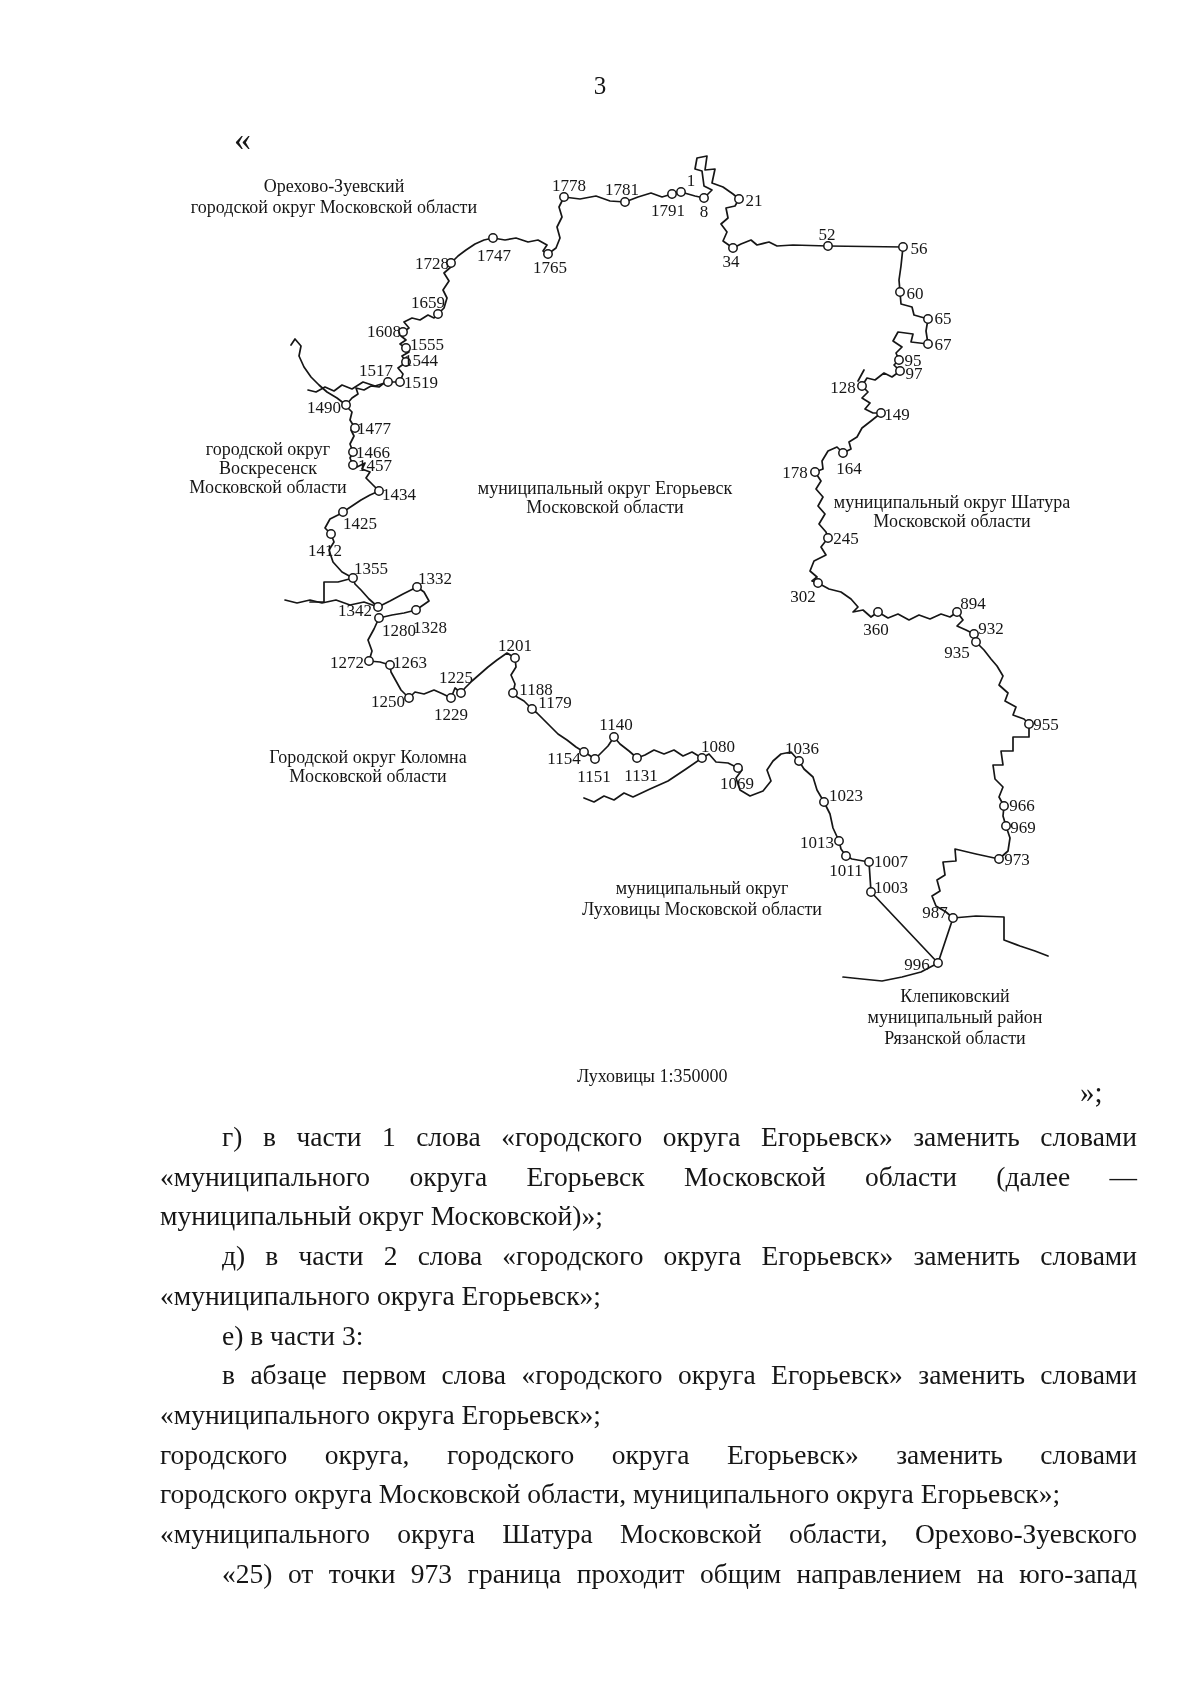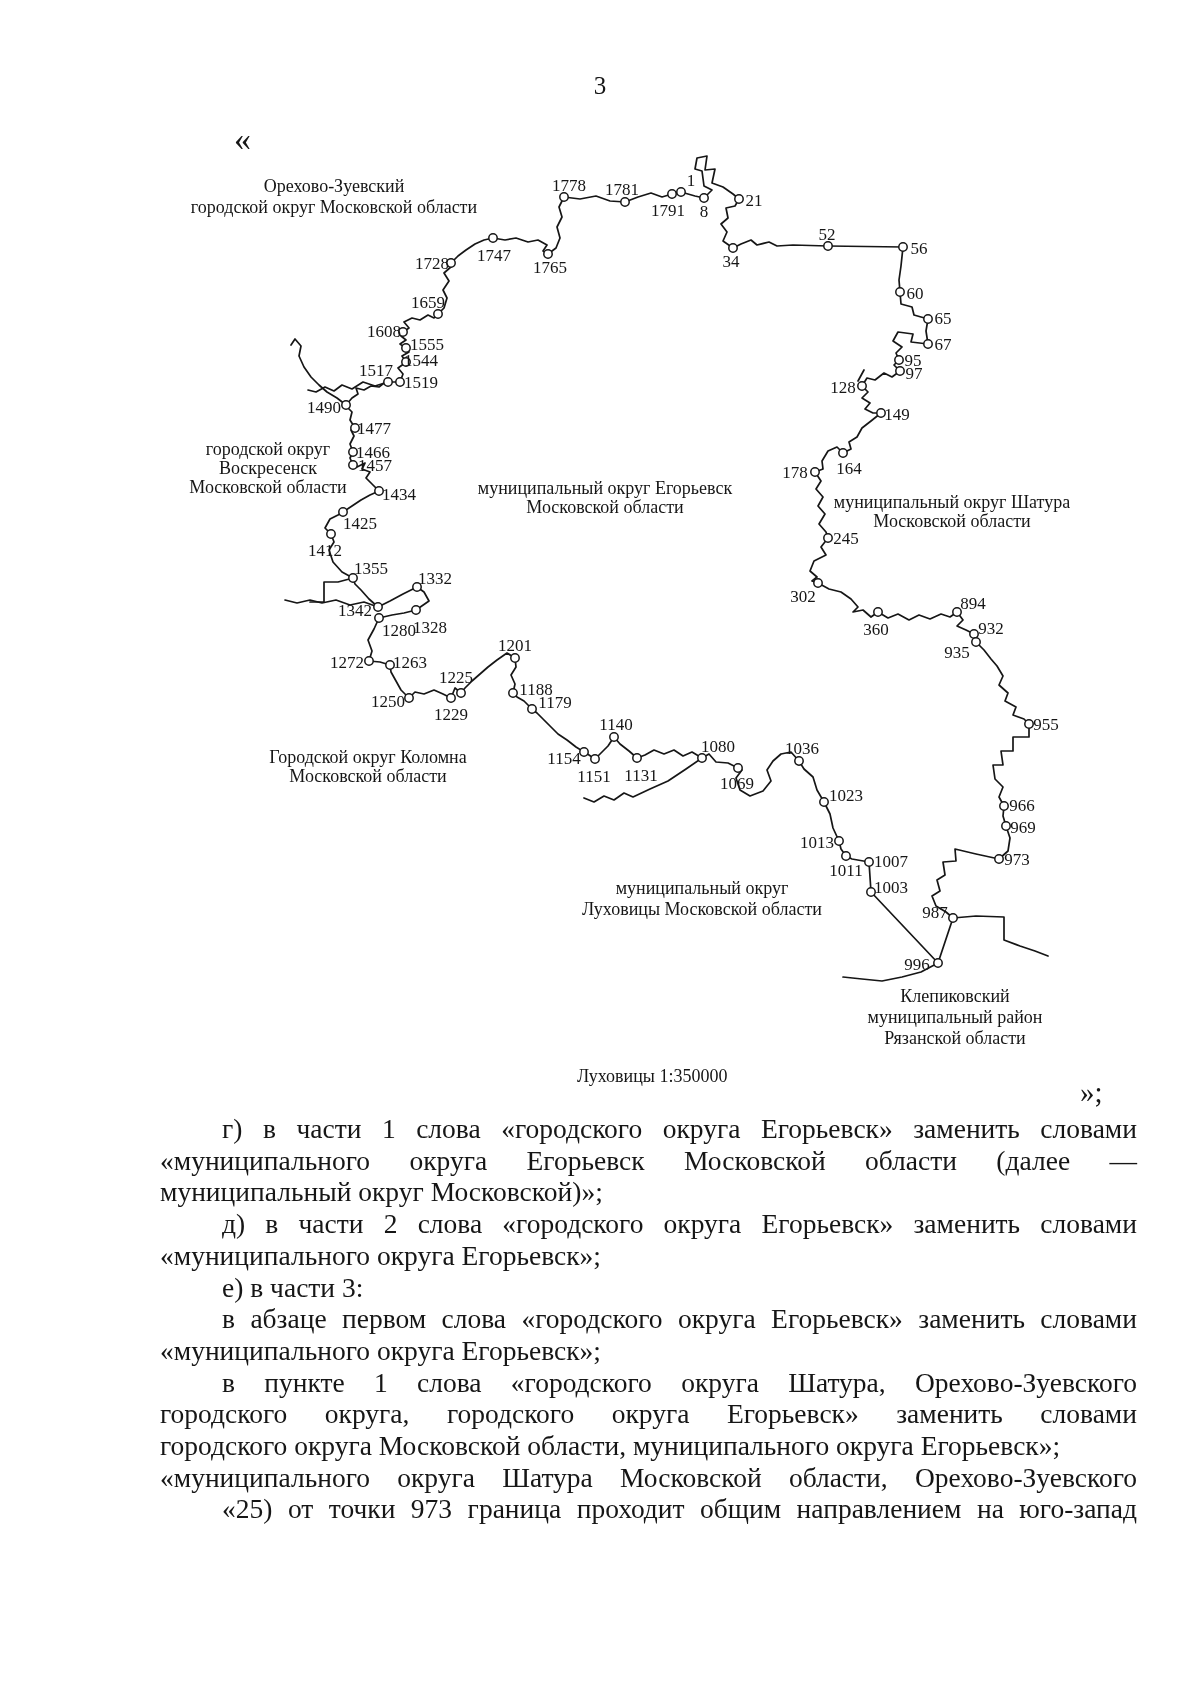--- a/index.html
+++ b/index.html
@@ -11,7 +11,7 @@
   .scale{position:absolute;left:577px;top:1066px;font-size:18px;}
   .closeq{position:absolute;left:1080px;top:1076px;font-size:29px;}
   #body-text{position:absolute;left:160px;top:1113px;width:977px;font-size:27.5px;line-height:31.7px;}
-  .ln{text-align:justify;white-space:normal;}
+  .ln{text-align:justify;white-space:normal;margin-top:8px;}
   .ln.jst{text-align-last:justify;}
   .ln.ind{text-indent:62px;}
   svg text{font-family:"Liberation Serif",serif;}

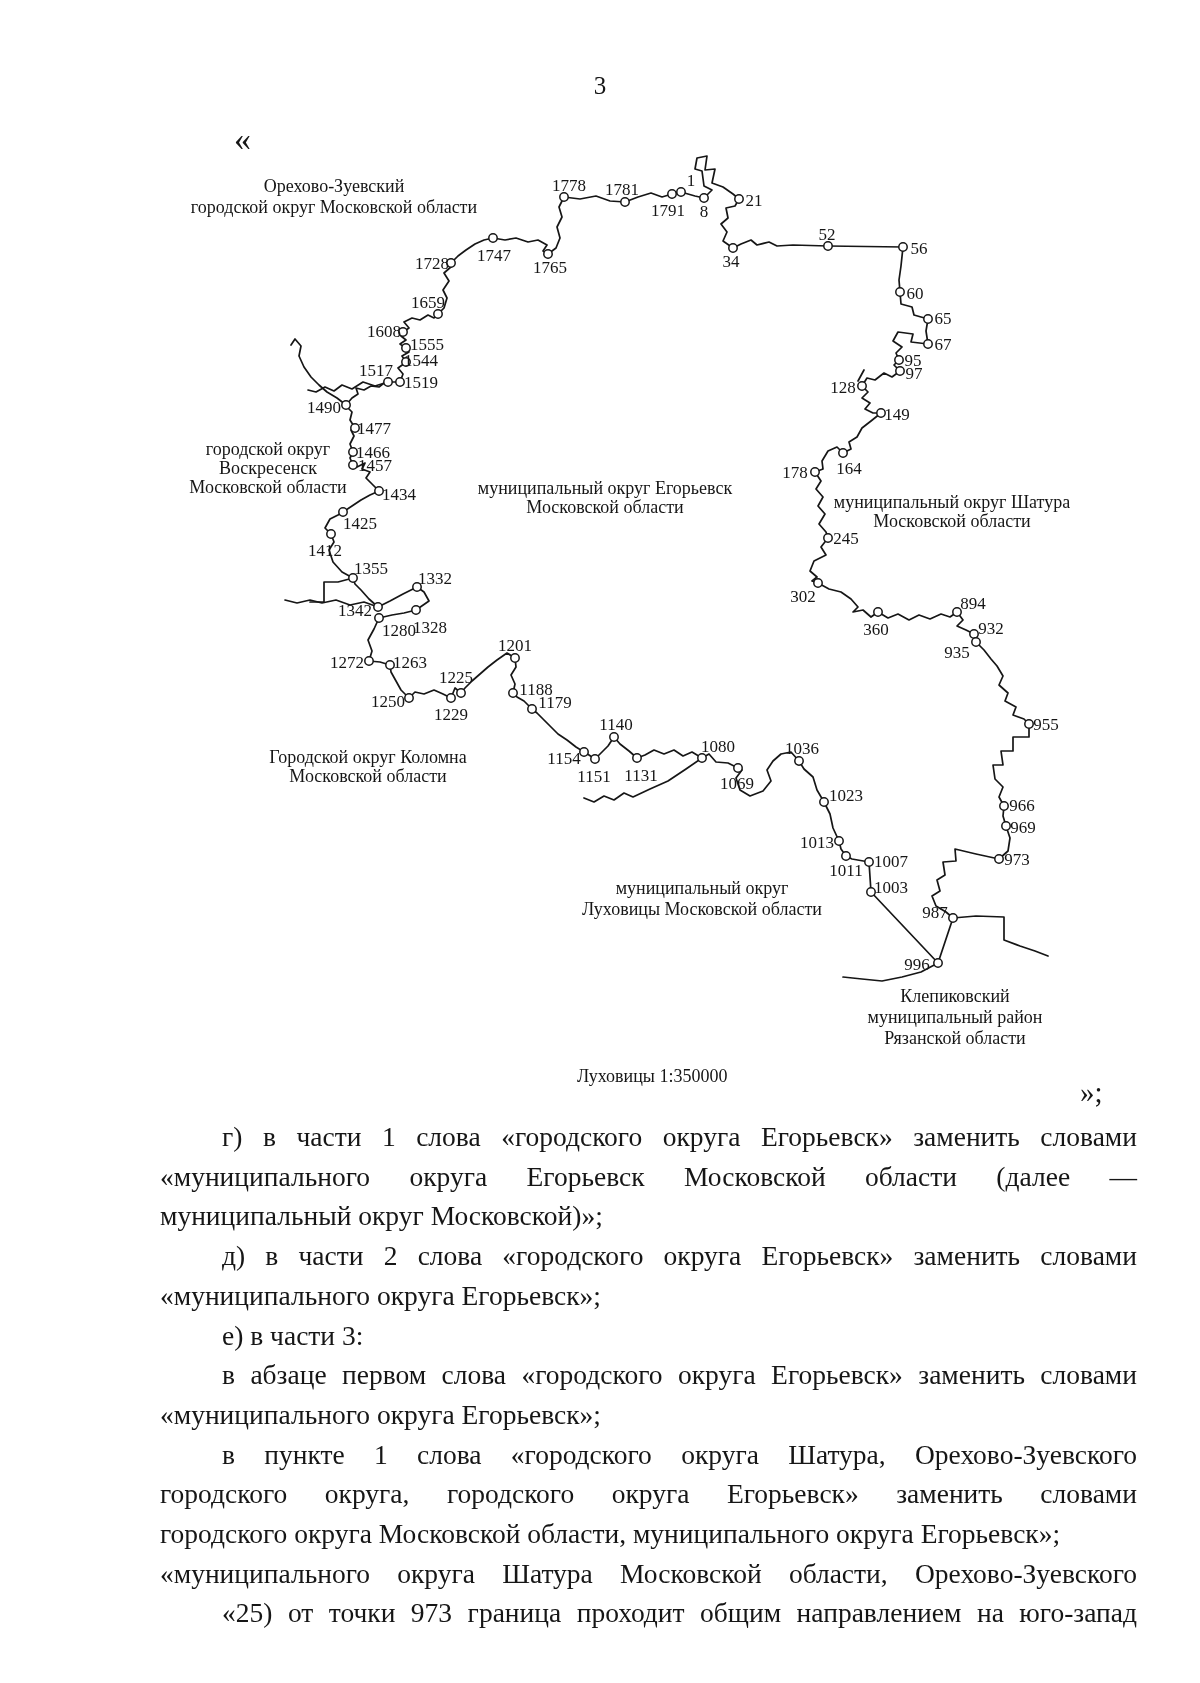--- a/index.html
+++ b/index.html
@@ -197,7 +197,6 @@
       <div class="ln ind">е) в части 3:</div>
       <div class="ln jst ind">в абзаце первом слова «городского округа Егорьевск» заменить словами</div>
       <div class="ln">«муниципального округа Егорьевск»;</div>
-      <div class="ln jst ind">в пункте 1 слова «городского округа Шатура, Орехово-Зуевского</div>
       <div class="ln jst">городского округа, городского округа Егорьевск» заменить словами</div>
       <div class="ln">городского округа Московской области, муниципального округа Егорьевск»;</div>
       <div class="ln jst">«муниципального округа Шатура Московской области, Орехово-Зуевского</div>

